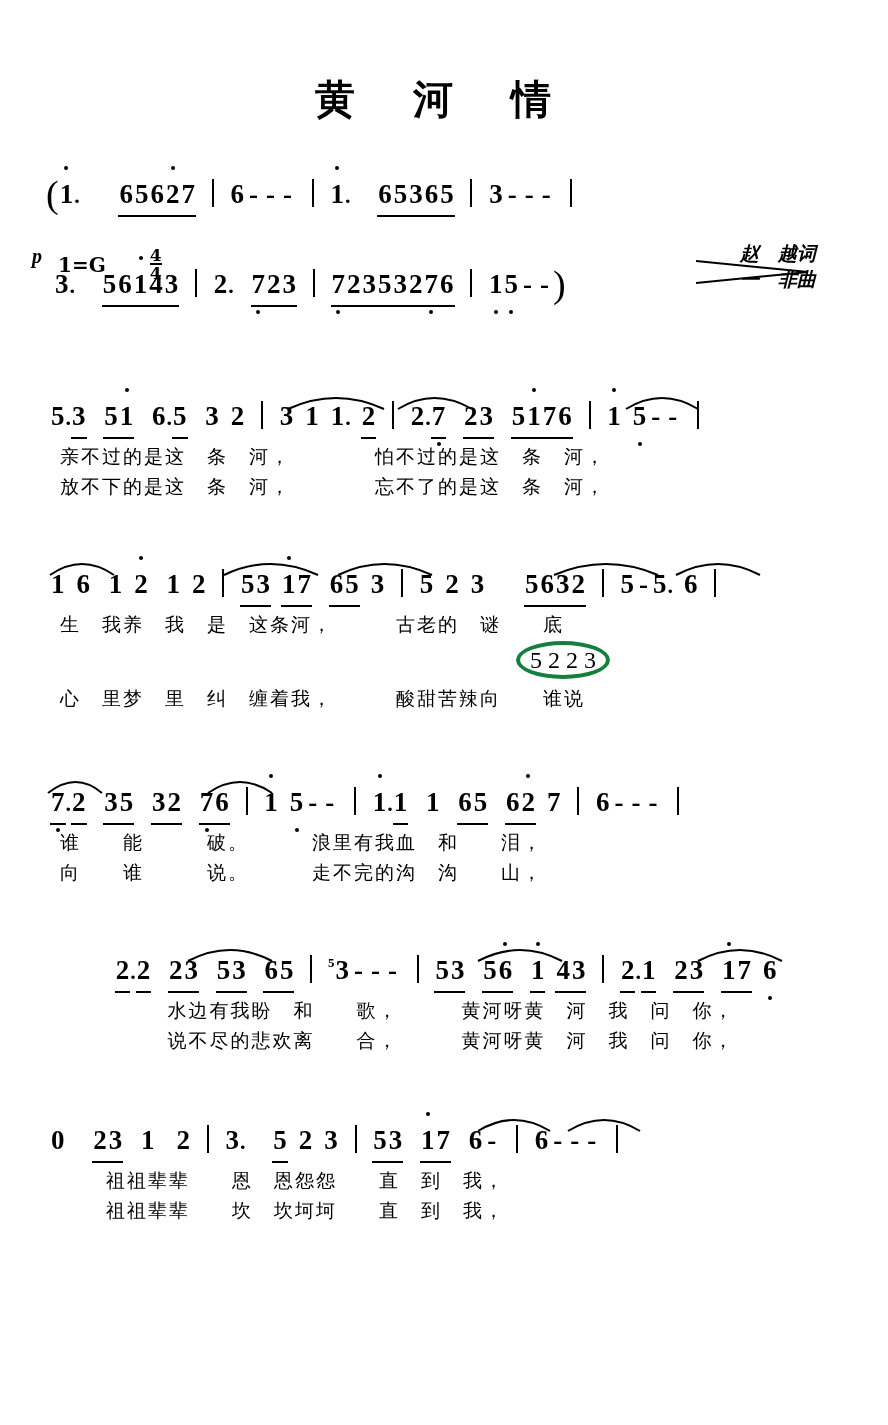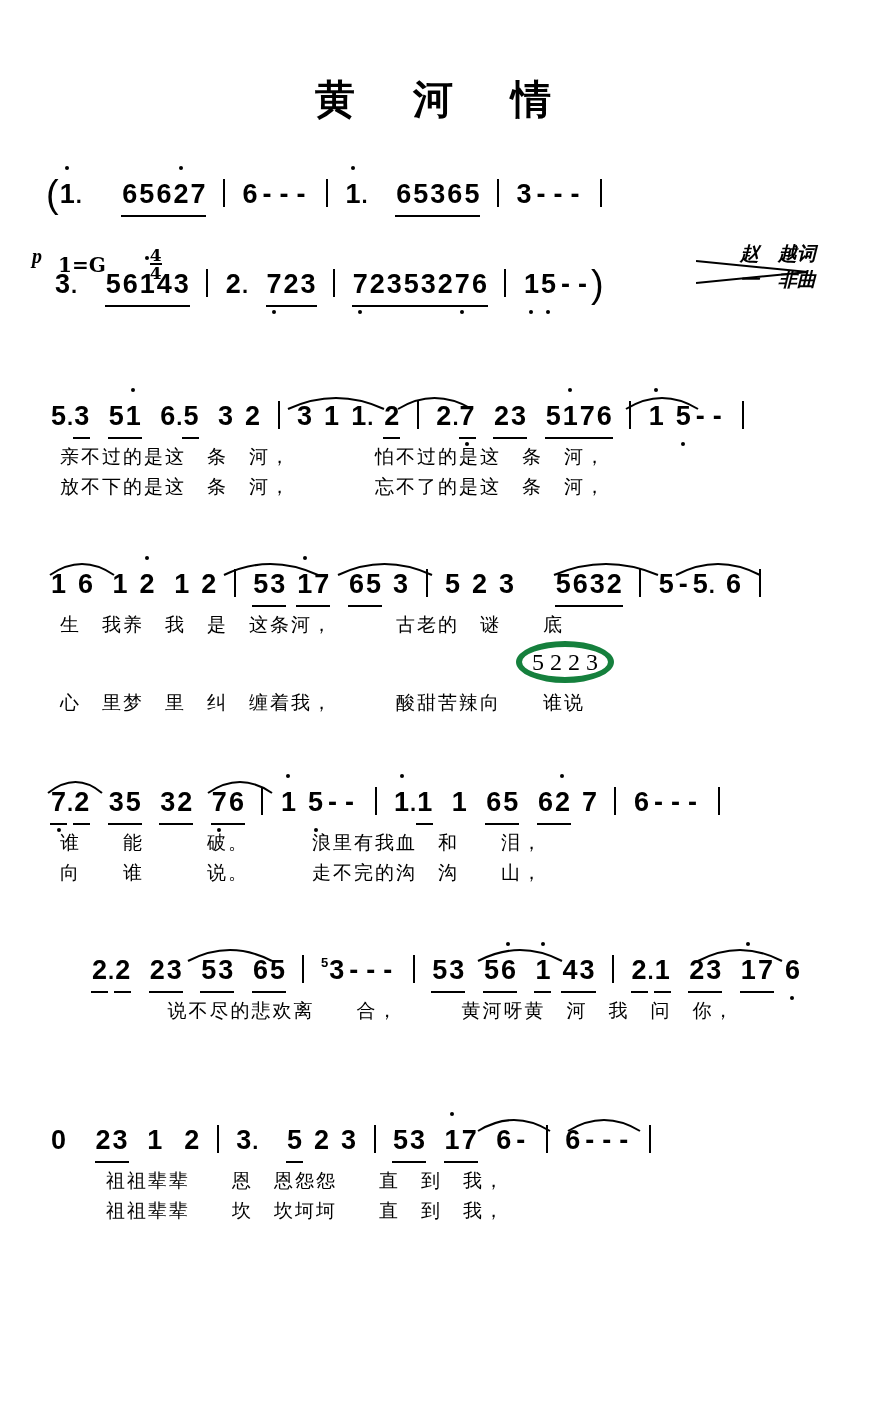--- a/index.html
+++ b/index.html
@@ -79,7 +79,7 @@
     margin: 0 46px;
   }
   .notes {
-    font-family: Liberation Sans, sans-serif;
+    font-family: Liberation Serif, serif;
     font-size: 27px;
     font-weight: bold;
     white-space: nowrap;

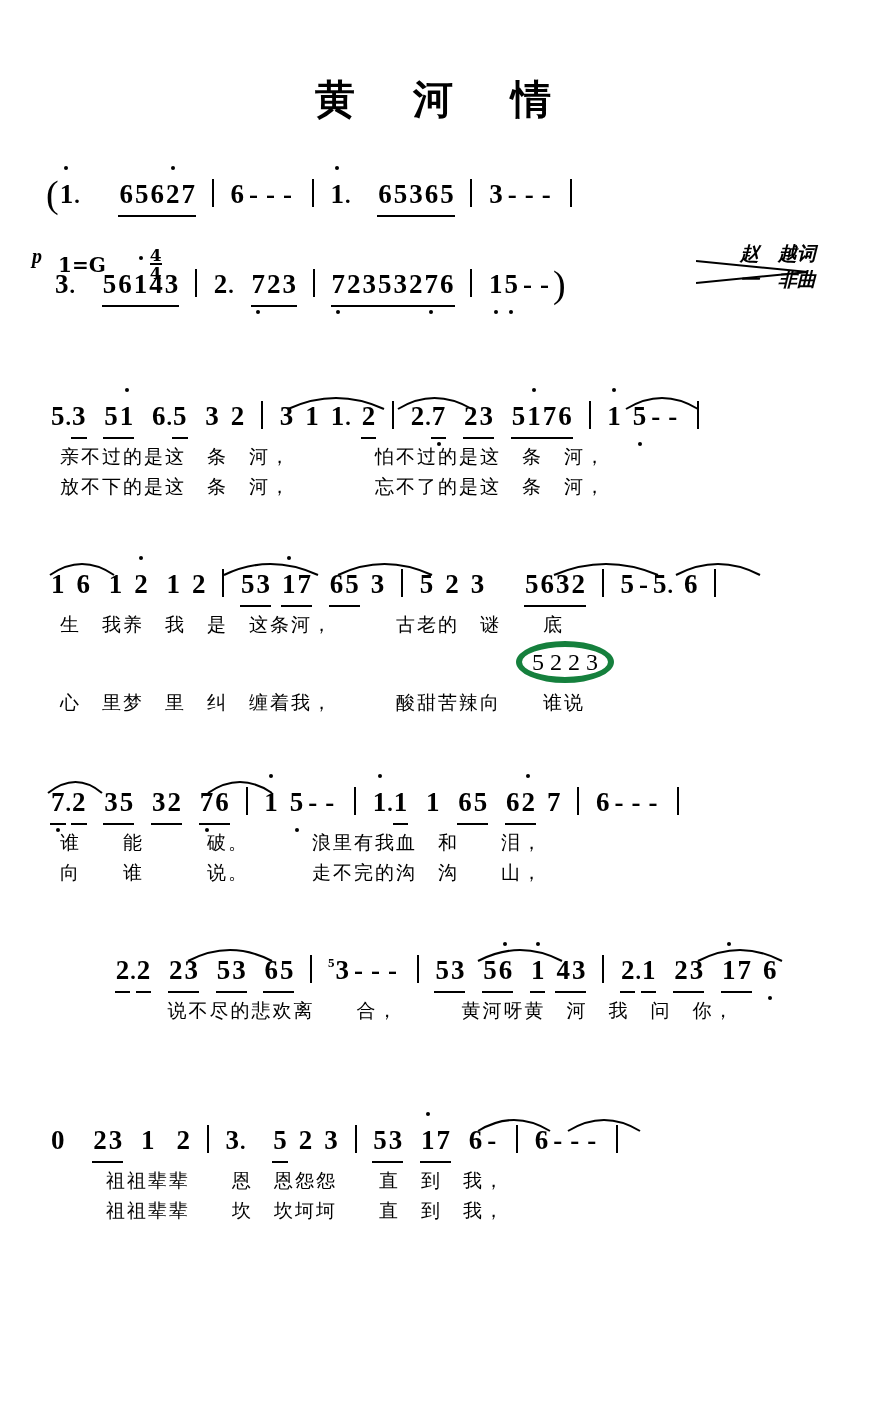--- a/index.html
+++ b/index.html
@@ -141,7 +141,7 @@
   }
   .tuplet {
     display:inline-block;
-    border: 6px solid #15803d;
+    border: 4px solid #15803d;
     border-radius: 50%;
     padding: 0px 10px;
     font-size: 24px;

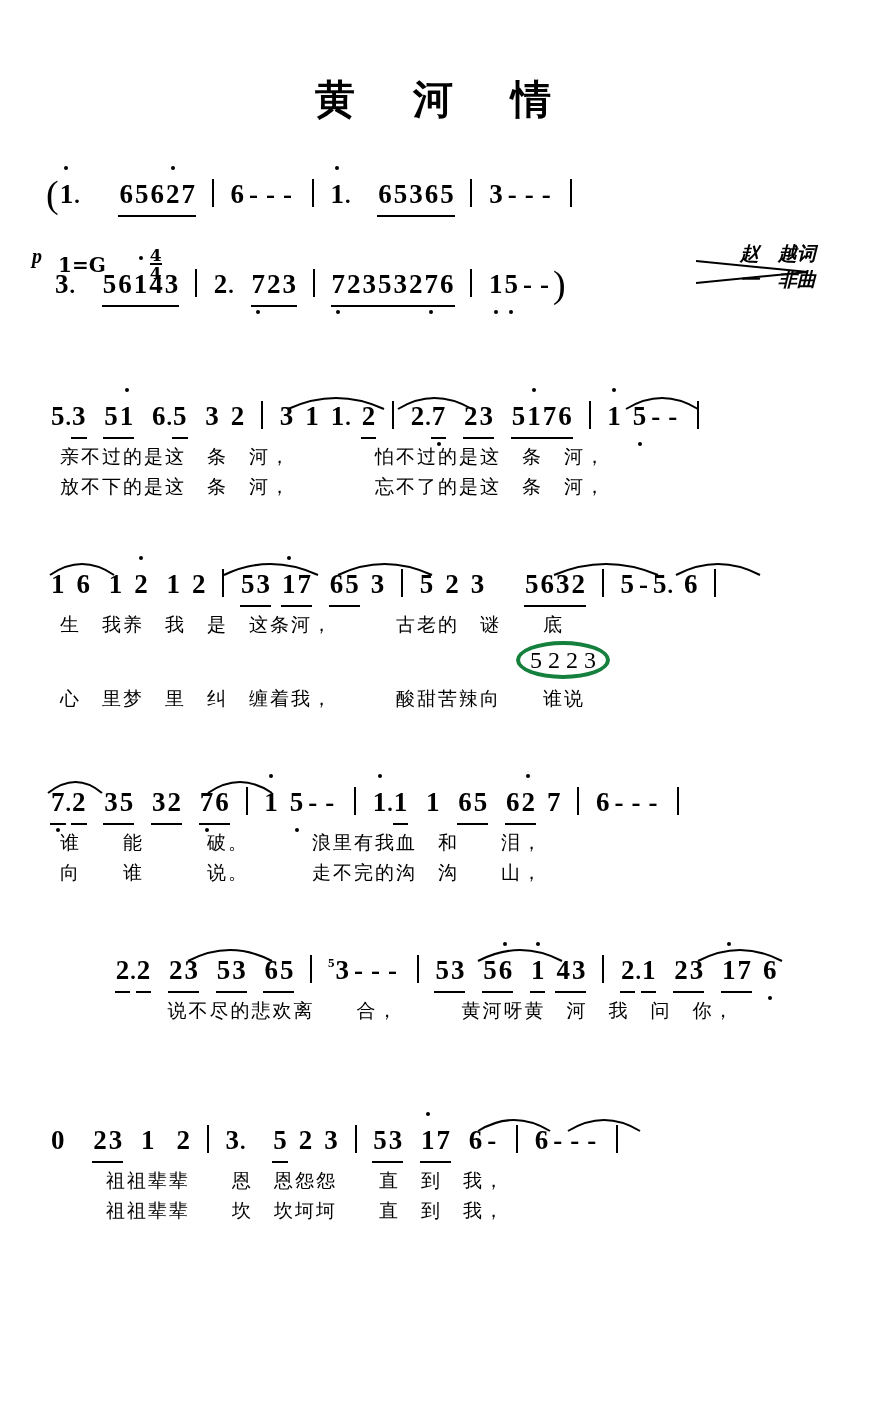--- a/index.html
+++ b/index.html
@@ -320,6 +320,7 @@
       <span class="n u1 dotU">1</span><span class="n u1">7</span><span class="sp"></span><span class="n dotD">6</span>
       
     </div>
+    <div class="lyrics lyr-row">水边有我盼　和　　歌，　　　黄河呀黄　河　我　问　你，</div>
     <div class="lyrics lyr-row">说不尽的悲欢离　　合，　　　黄河呀黄　河　我　问　你，</div>
   </div>
 

